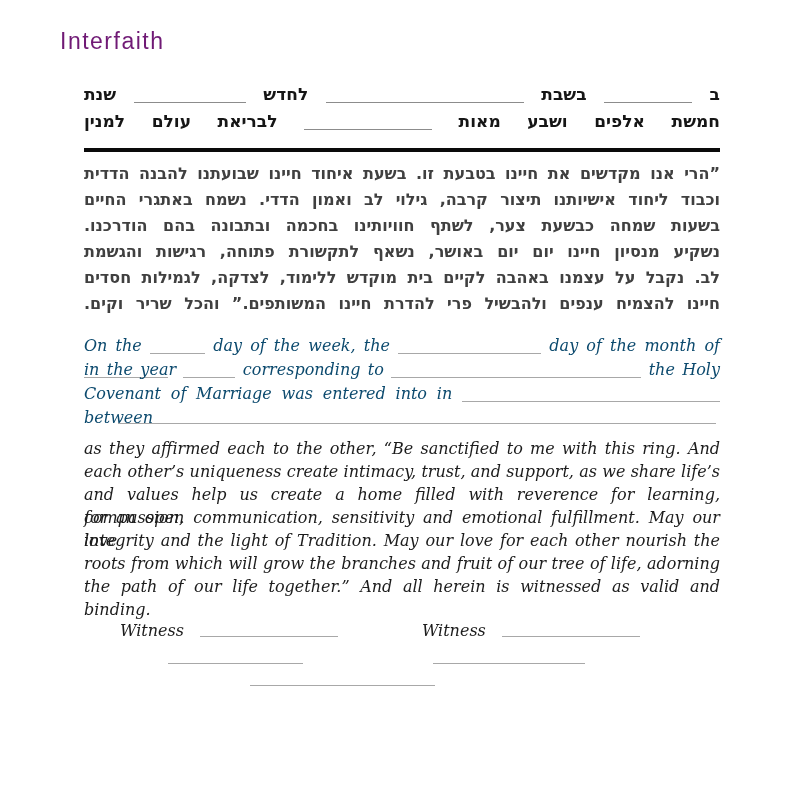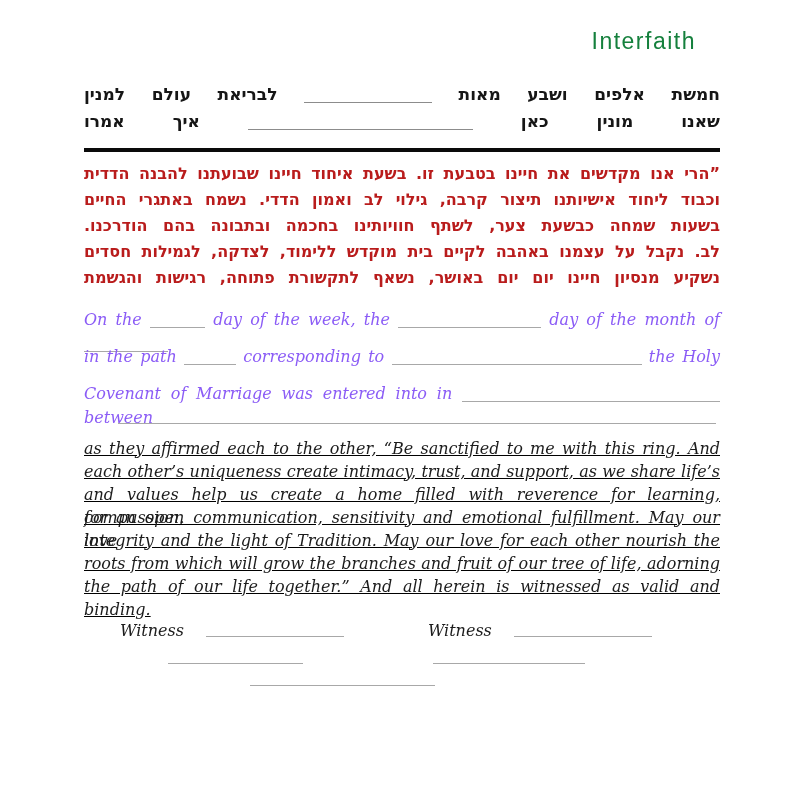--- a/index.html
+++ b/index.html
@@ -7,7 +7,7 @@
   .page{box-sizing:border-box;width:800px;height:800px;padding:28px 80px 0 84px;background:#fff;overflow:hidden;}
 
   .title{font-family:"Liberation Sans",sans-serif;font-size:23px;font-weight:400;
-         letter-spacing:1.5px;color:#15803d;text-align:right;transform:translateX(-24px);
+         letter-spacing:1.5px;color:#701a75;text-align:left;transform:translateX(-24px);
          margin-bottom:26px;line-height:27px;}
 
   

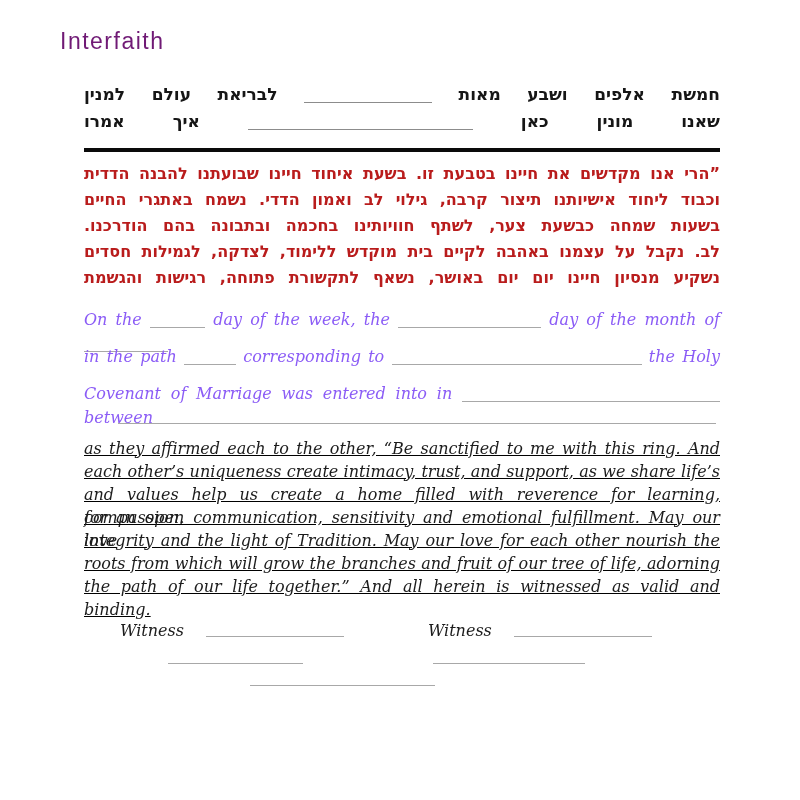--- a/index.html
+++ b/index.html
@@ -53,6 +53,15 @@
   <div class="title">Interfaith</div>
 
   <div lang="he">
+    <div class="hline">
+      <span>ב</span>
+      <span class="blank" style="width:88px"></span>
+      <span>בשבת</span>
+      <span class="blank" style="width:198px"></span>
+      <span>לחדש</span>
+      <span class="blank" style="width:112px"></span>
+      <span>שנת</span>
+    </div>
     <div class="hline">
       <span>חמשת אלפים ושבע מאות</span>
       <span class="blank" style="width:128px"></span>

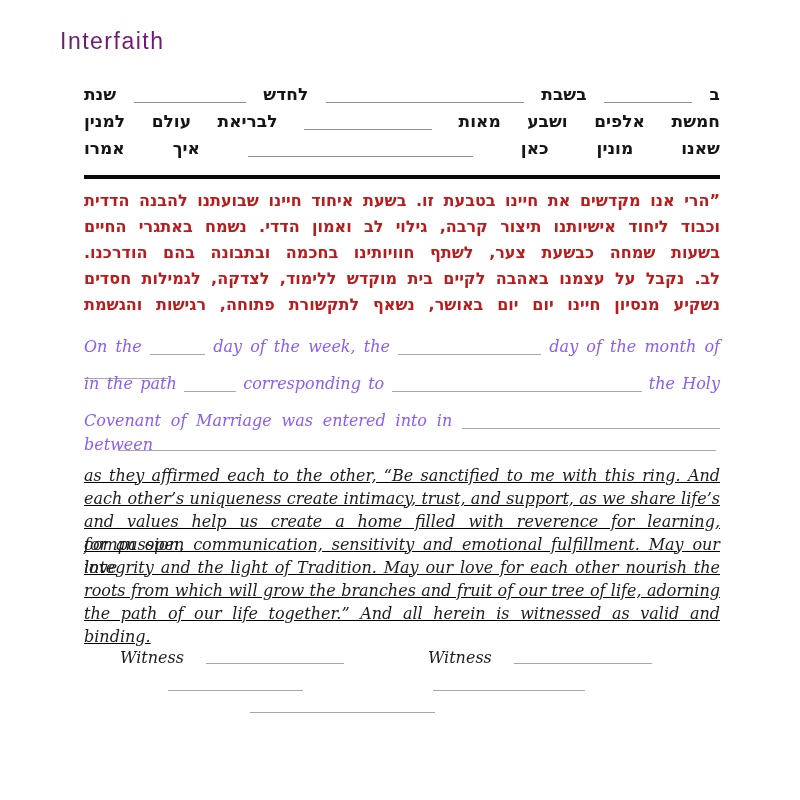--- a/index.html
+++ b/index.html
@@ -66,11 +66,6 @@
       <span>חמשת אלפים ושבע מאות</span>
       <span class="blank" style="width:128px"></span>
       <span>לבריאת עולם למנין</span>
-    </div>
-    <div class="hline">
-      <span>שאנו מונין כאן</span>
-      <span class="blank" style="width:225px"></span>
-      <span>איך אמרו</span>
     </div>
   </div>
 

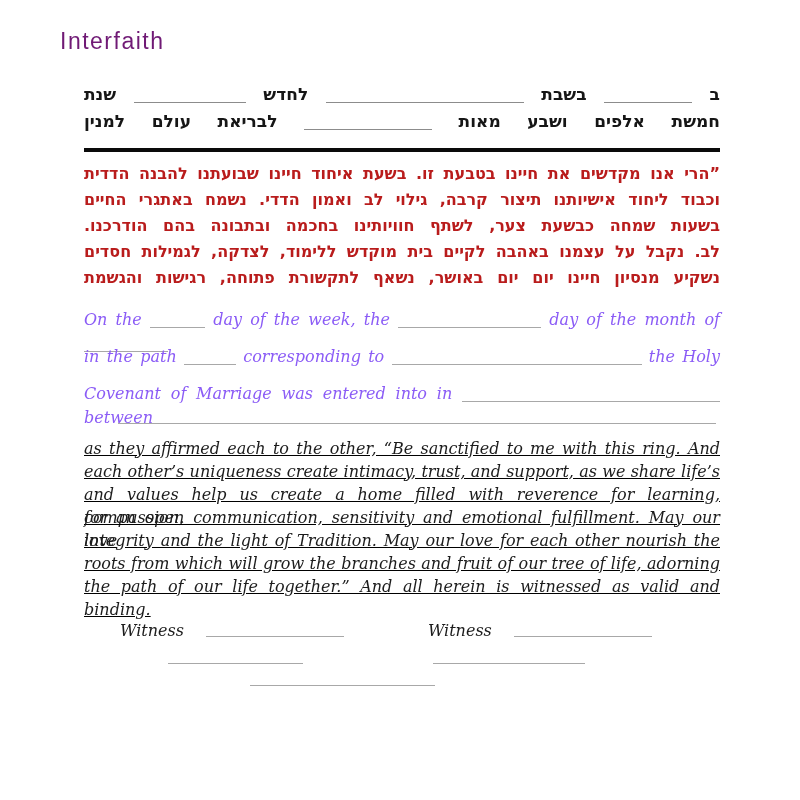--- a/index.html
+++ b/index.html
@@ -21,7 +21,7 @@
   .rule{height:3.5px;background:#0a0a0a;margin:13px 0 9px 0;}
 
   
-  .hpara{font-family:"DejaVu Sans",sans-serif;font-weight:bold;font-size:16px;color:#b91c1c;
+  .hpara{font-family:"DejaVu Sans",sans-serif;font-weight:bold;font-size:16px;color:#404040;
          direction:rtl;text-align:justify;text-align-last:justify;line-height:26px;height:26px;}
 
   

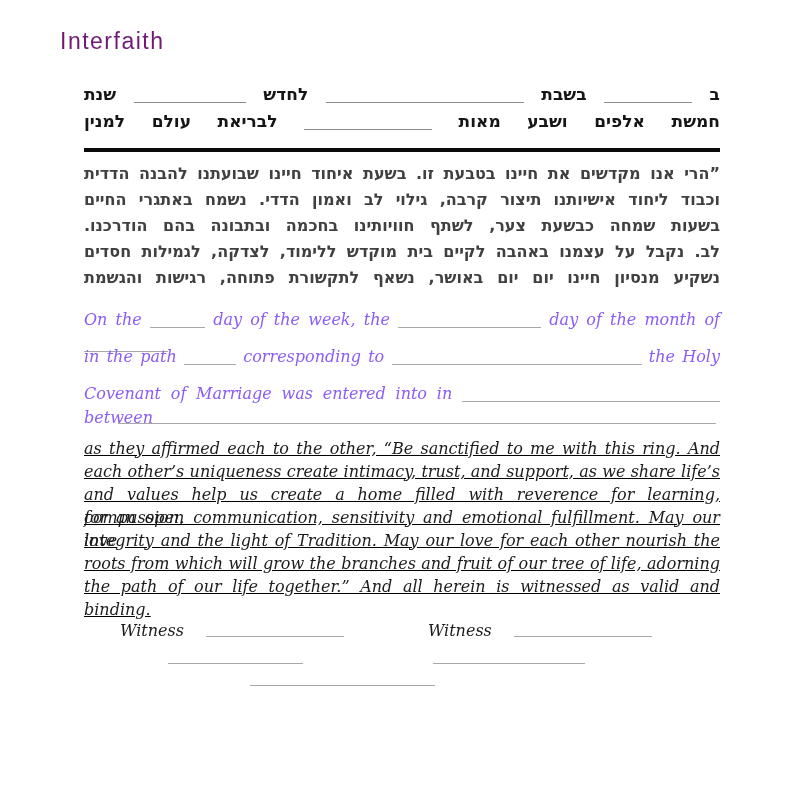--- a/index.html
+++ b/index.html
@@ -75,8 +75,8 @@
     <div class="hpara">”הרי אנו מקדשים את חיינו בטבעת זו. בשעת איחוד חיינו שבועתנו להבנה הדדית</div>
     <div class="hpara">וכבוד ליחוד אישיותנו תיצור קרבה, גילוי לב ואמון הדדי. נשמח באתגרי החיים</div>
     <div class="hpara">בשעות שמחה כבשעת צער, לשתף חוויותינו בחכמה ובתבונה בהם הודרכנו.</div>
+    <div class="hpara">נשקיע מנסיון חיינו יום יום באושר, נשאף לתקשורת פתוחה, רגישות והגשמת</div>
     <div class="hpara">לב. נקבל על עצמנו באהבה לקיים בית מוקדש ללימוד, לצדקה, לגמילות חסדים</div>
-    <div class="hpara">נשקיע מנסיון חיינו יום יום באושר, נשאף לתקשורת פתוחה, רגישות והגשמת</div>
   </div>
 
   <div class="edate">

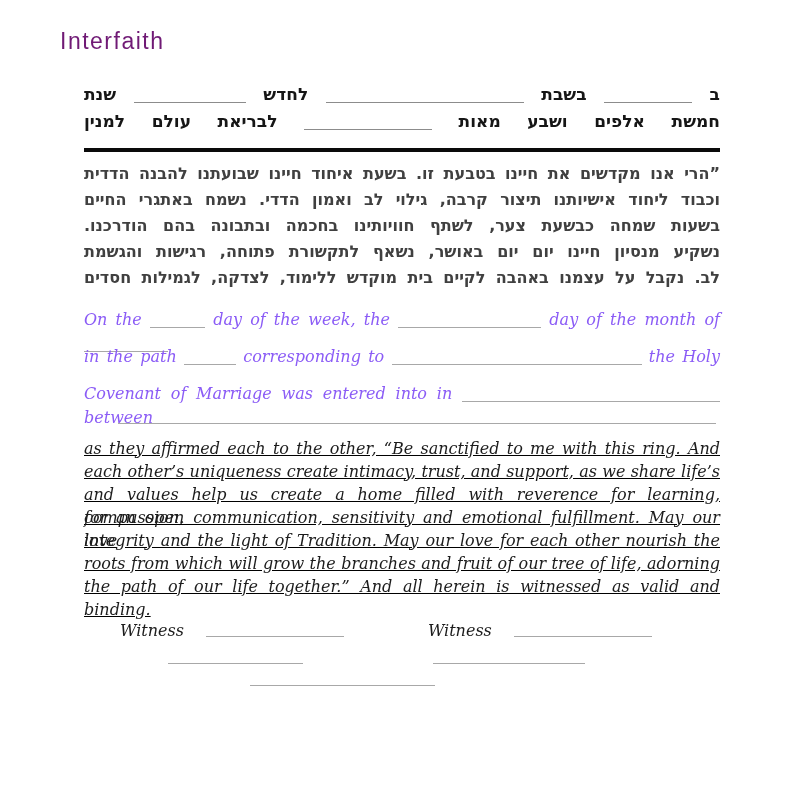--- a/index.html
+++ b/index.html
@@ -77,6 +77,7 @@
     <div class="hpara">בשעות שמחה כבשעת צער, לשתף חוויותינו בחכמה ובתבונה בהם הודרכנו.</div>
     <div class="hpara">נשקיע מנסיון חיינו יום יום באושר, נשאף לתקשורת פתוחה, רגישות והגשמת</div>
     <div class="hpara">לב. נקבל על עצמנו באהבה לקיים בית מוקדש ללימוד, לצדקה, לגמילות חסדים</div>
+    <div class="hpara">חיינו להצמיח ענפים ולהבשיל פרי להדרת חיינו המשותפים.” והכל שריר וקים.</div>
   </div>
 
   <div class="edate">

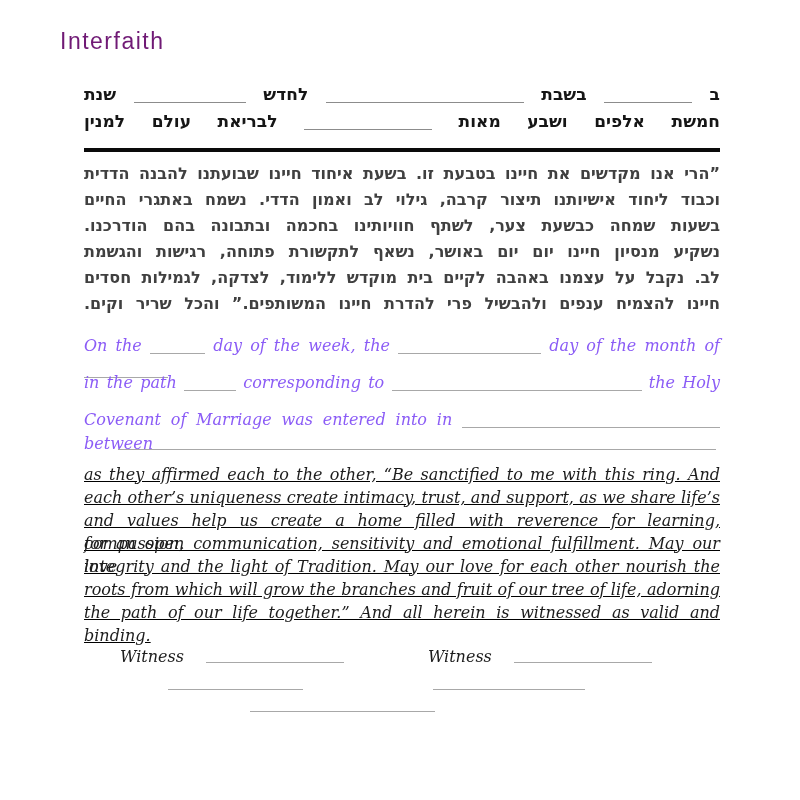--- a/index.html
+++ b/index.html
@@ -25,8 +25,8 @@
          direction:rtl;text-align:justify;text-align-last:justify;line-height:26px;height:26px;}
 
   
-  .eline{font-family:"DejaVu Serif",serif;font-style:italic;font-size:16px;color:#8b5cf6;
-         text-align:justify;text-align-last:justify;line-height:24px;height:24px;margin-top:13px;}
+  .eline{font-family:"DejaVu Serif",serif;font-style:italic;font-size:16px;color:#0c4a6e;
+         text-align:justify;text-align-last:justify;line-height:24px;height:24px;}
   .edate{margin-top:17px;}
   .blank-row{border-bottom:1px solid #a8a8a8;height:13px;margin:4px 4px 0 34px;}
 

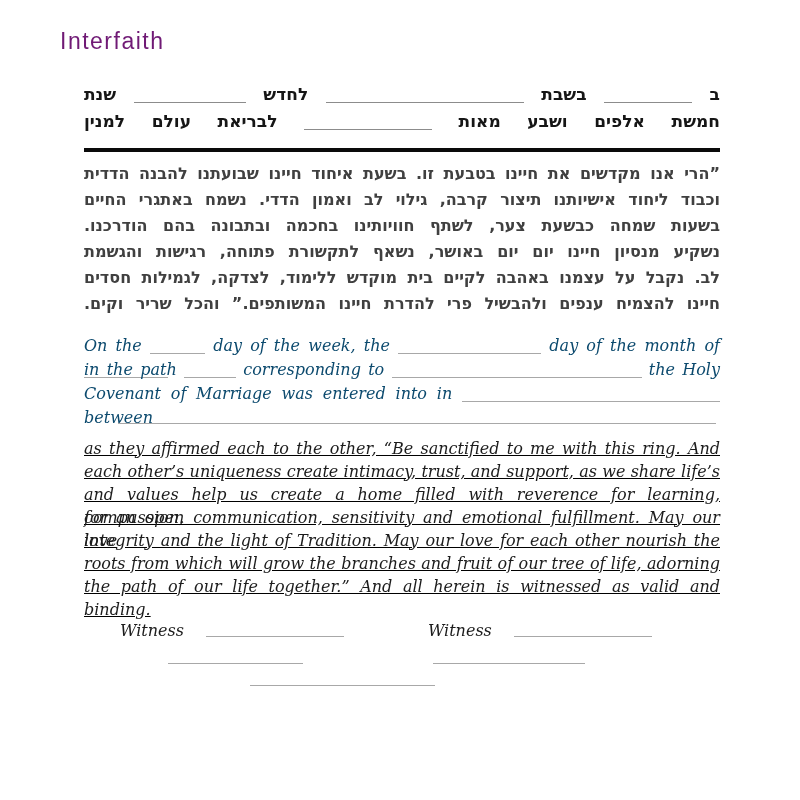--- a/index.html
+++ b/index.html
@@ -90,7 +90,7 @@
       <span class="blank lt" style="width:84px"></span>
     </div>
     <div class="eline">
-      <span>in the path</span>
+      <span>in the year</span>
       <span class="blank lt" style="width:52px"></span>
       <span>corresponding to</span>
       <span class="blank lt" style="width:250px"></span>

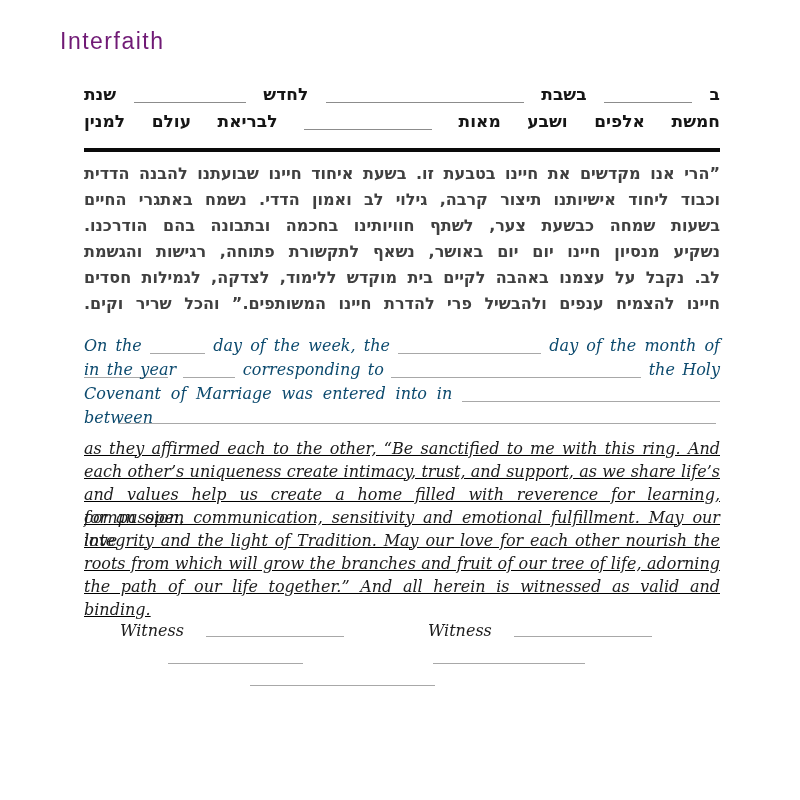--- a/index.html
+++ b/index.html
@@ -30,7 +30,7 @@
   .edate{margin-top:17px;}
   .blank-row{border-bottom:1px solid #a8a8a8;height:13px;margin:4px 4px 0 34px;}
 
-  .epara-wrap{margin-top:13px;text-decoration:underline;}
+  .epara-wrap{margin-top:13px;}
   .epara{font-family:"DejaVu Serif",serif;font-style:italic;font-size:16px;color:#1c1c1c;
          text-align:justify;text-align-last:justify;line-height:23px;height:23px;}
 

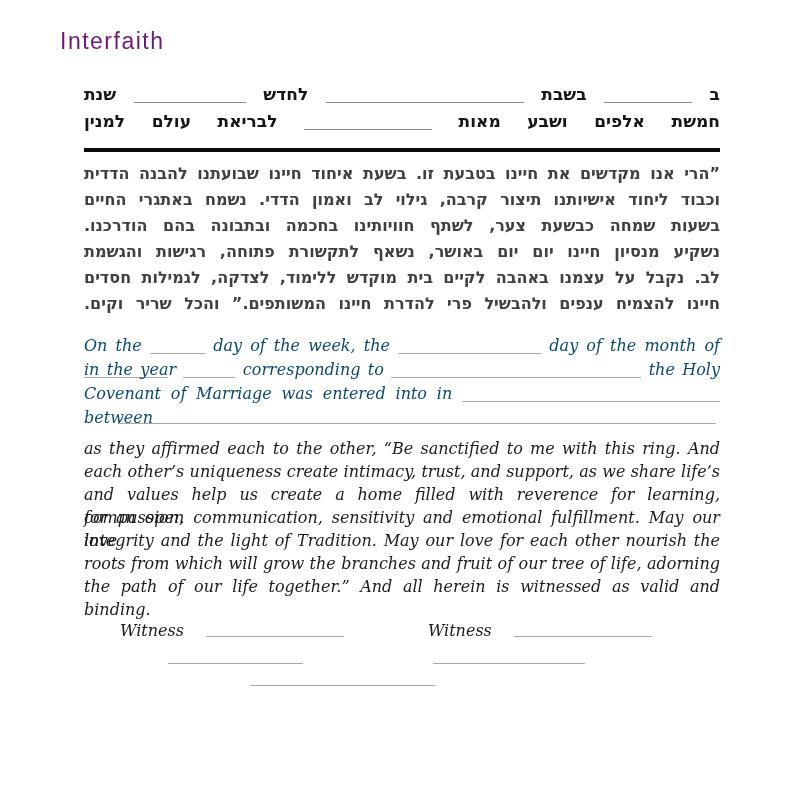--- a/index.html
+++ b/index.html
@@ -38,7 +38,7 @@
   .witness{margin-top:20px;font-family:"DejaVu Serif",serif;font-style:italic;
            font-size:16px;color:#1c1c1c;}
   .wrow1{display:flex;align-items:flex-end;height:22px;}
-  .wgroup{display:flex;align-items:flex-end;gap:22px;}
+  .wgroup{display:flex;align-items:flex-end;gap:16px;}
   .wg1{margin-left:36px;}
   .wg2{margin-left:84px;}
   .wgroup .blank{margin-bottom:3px;height:10px;}

